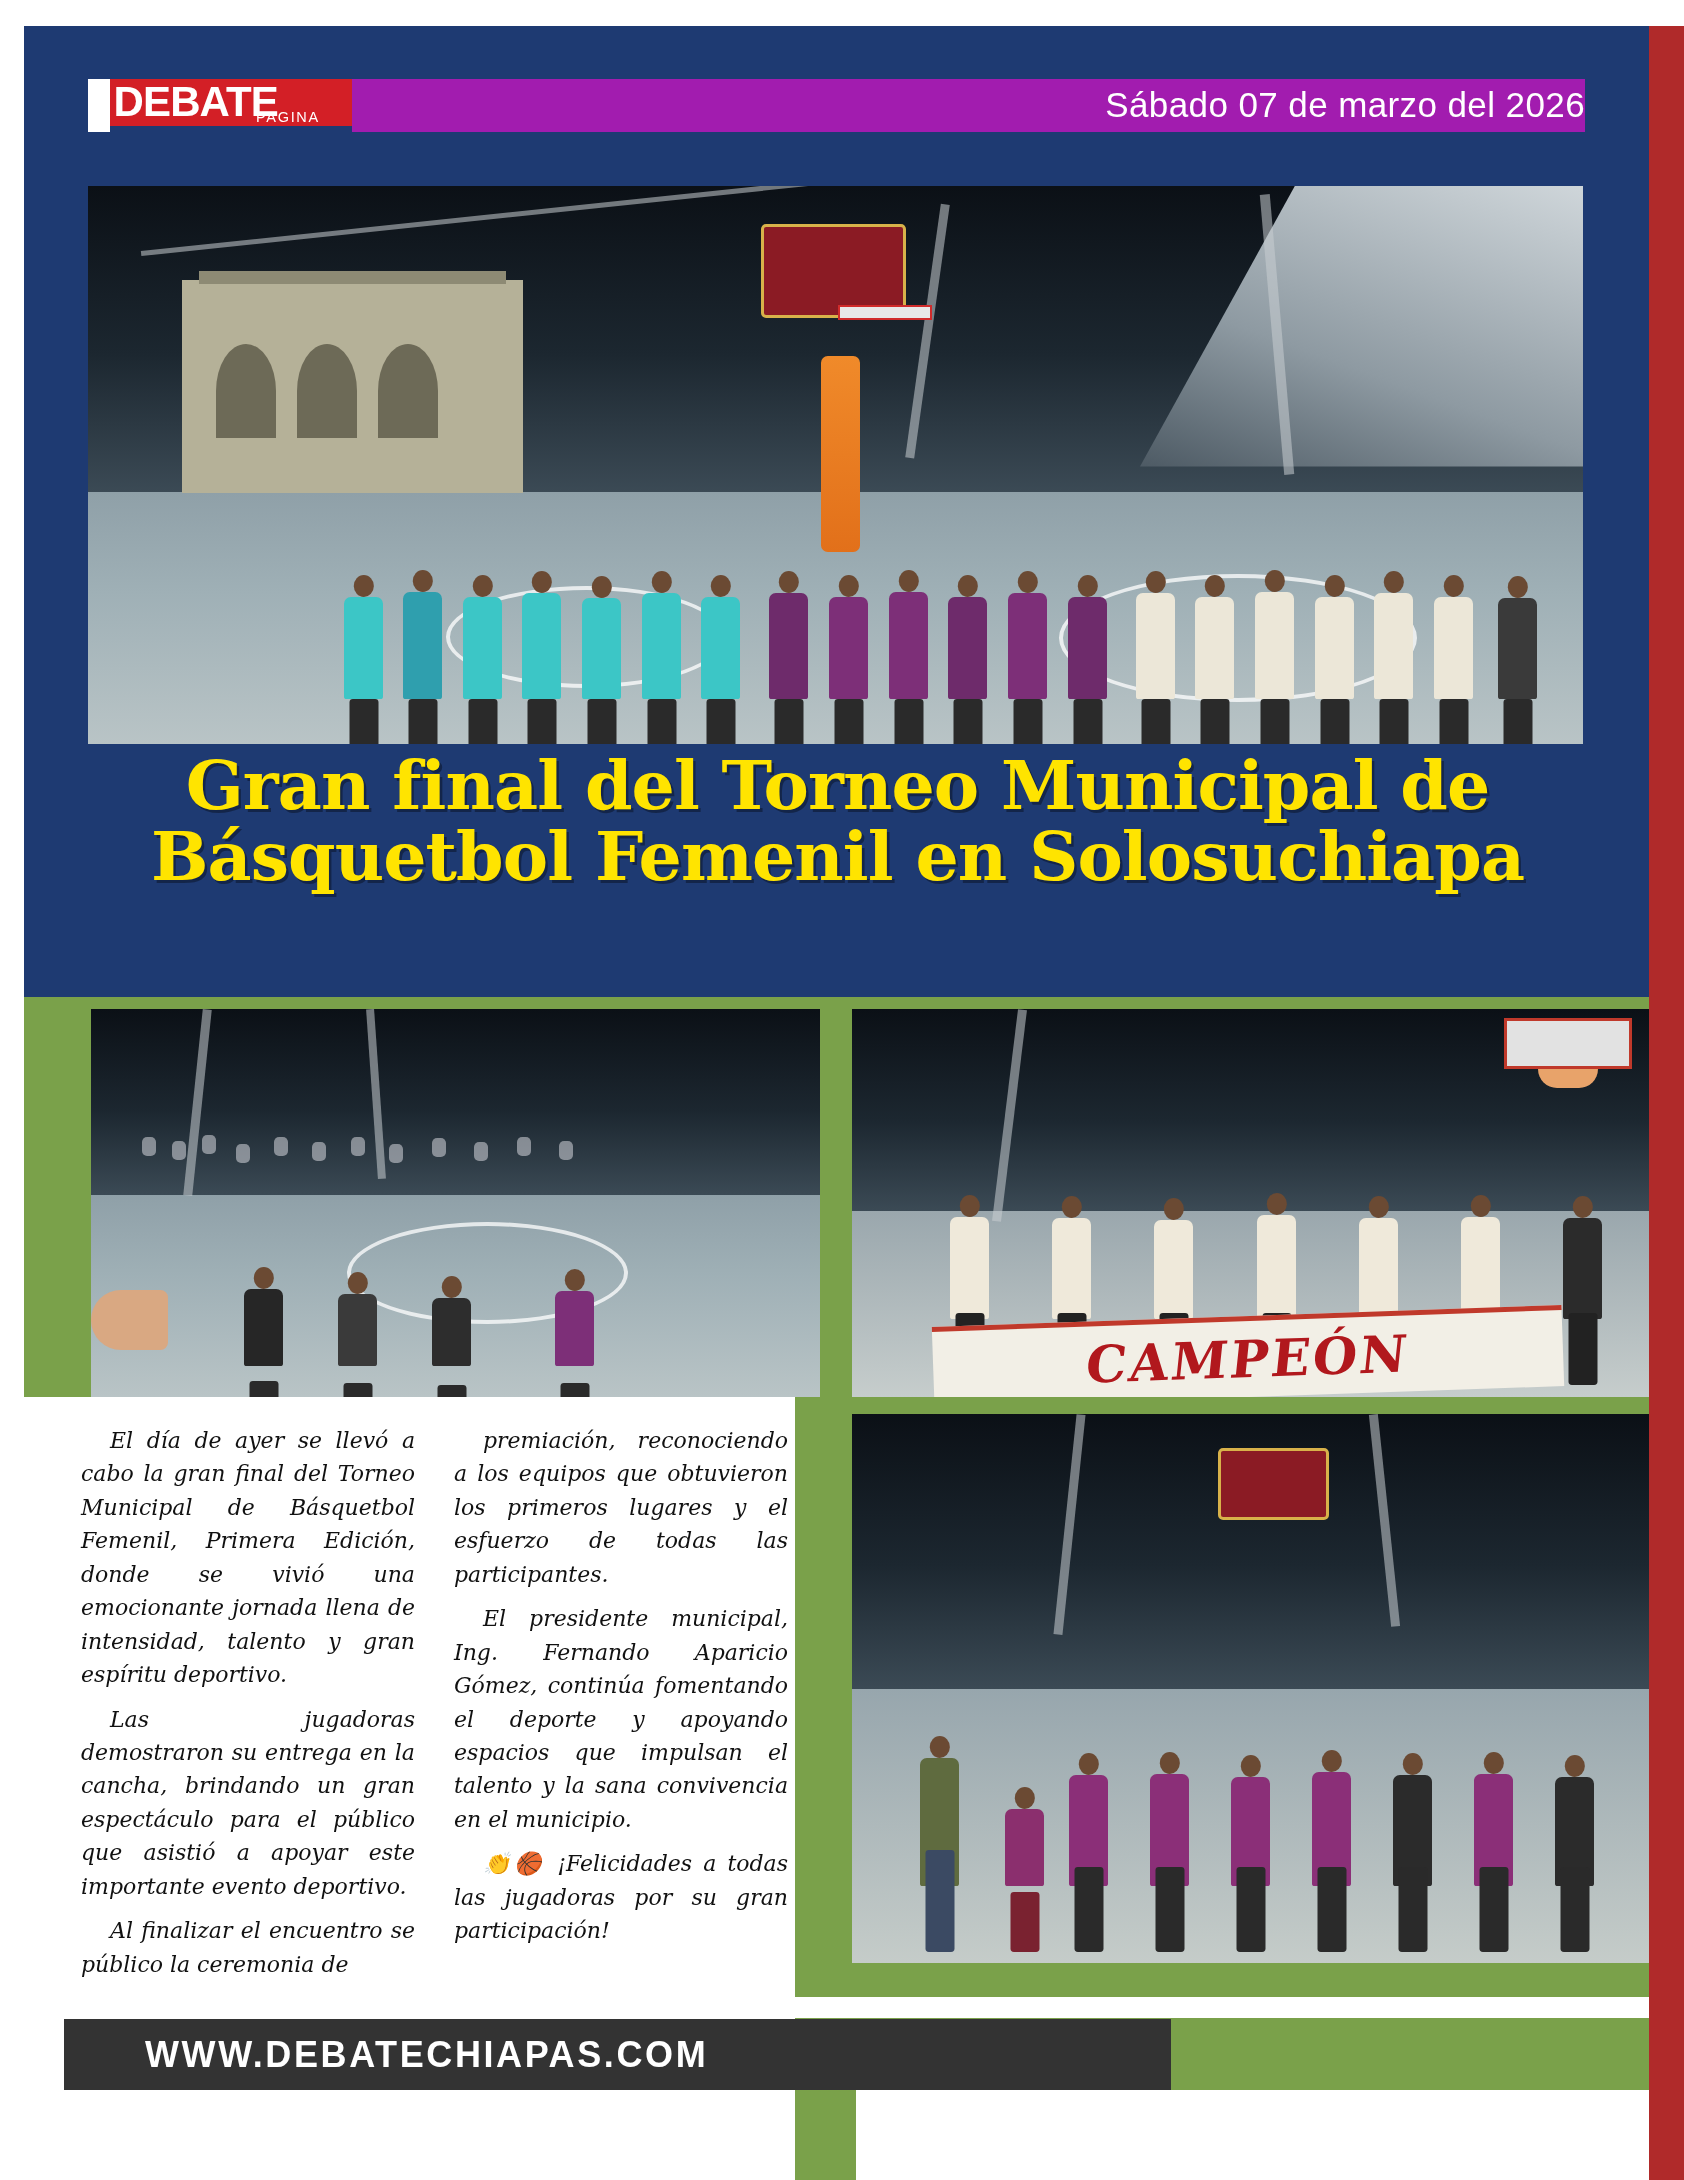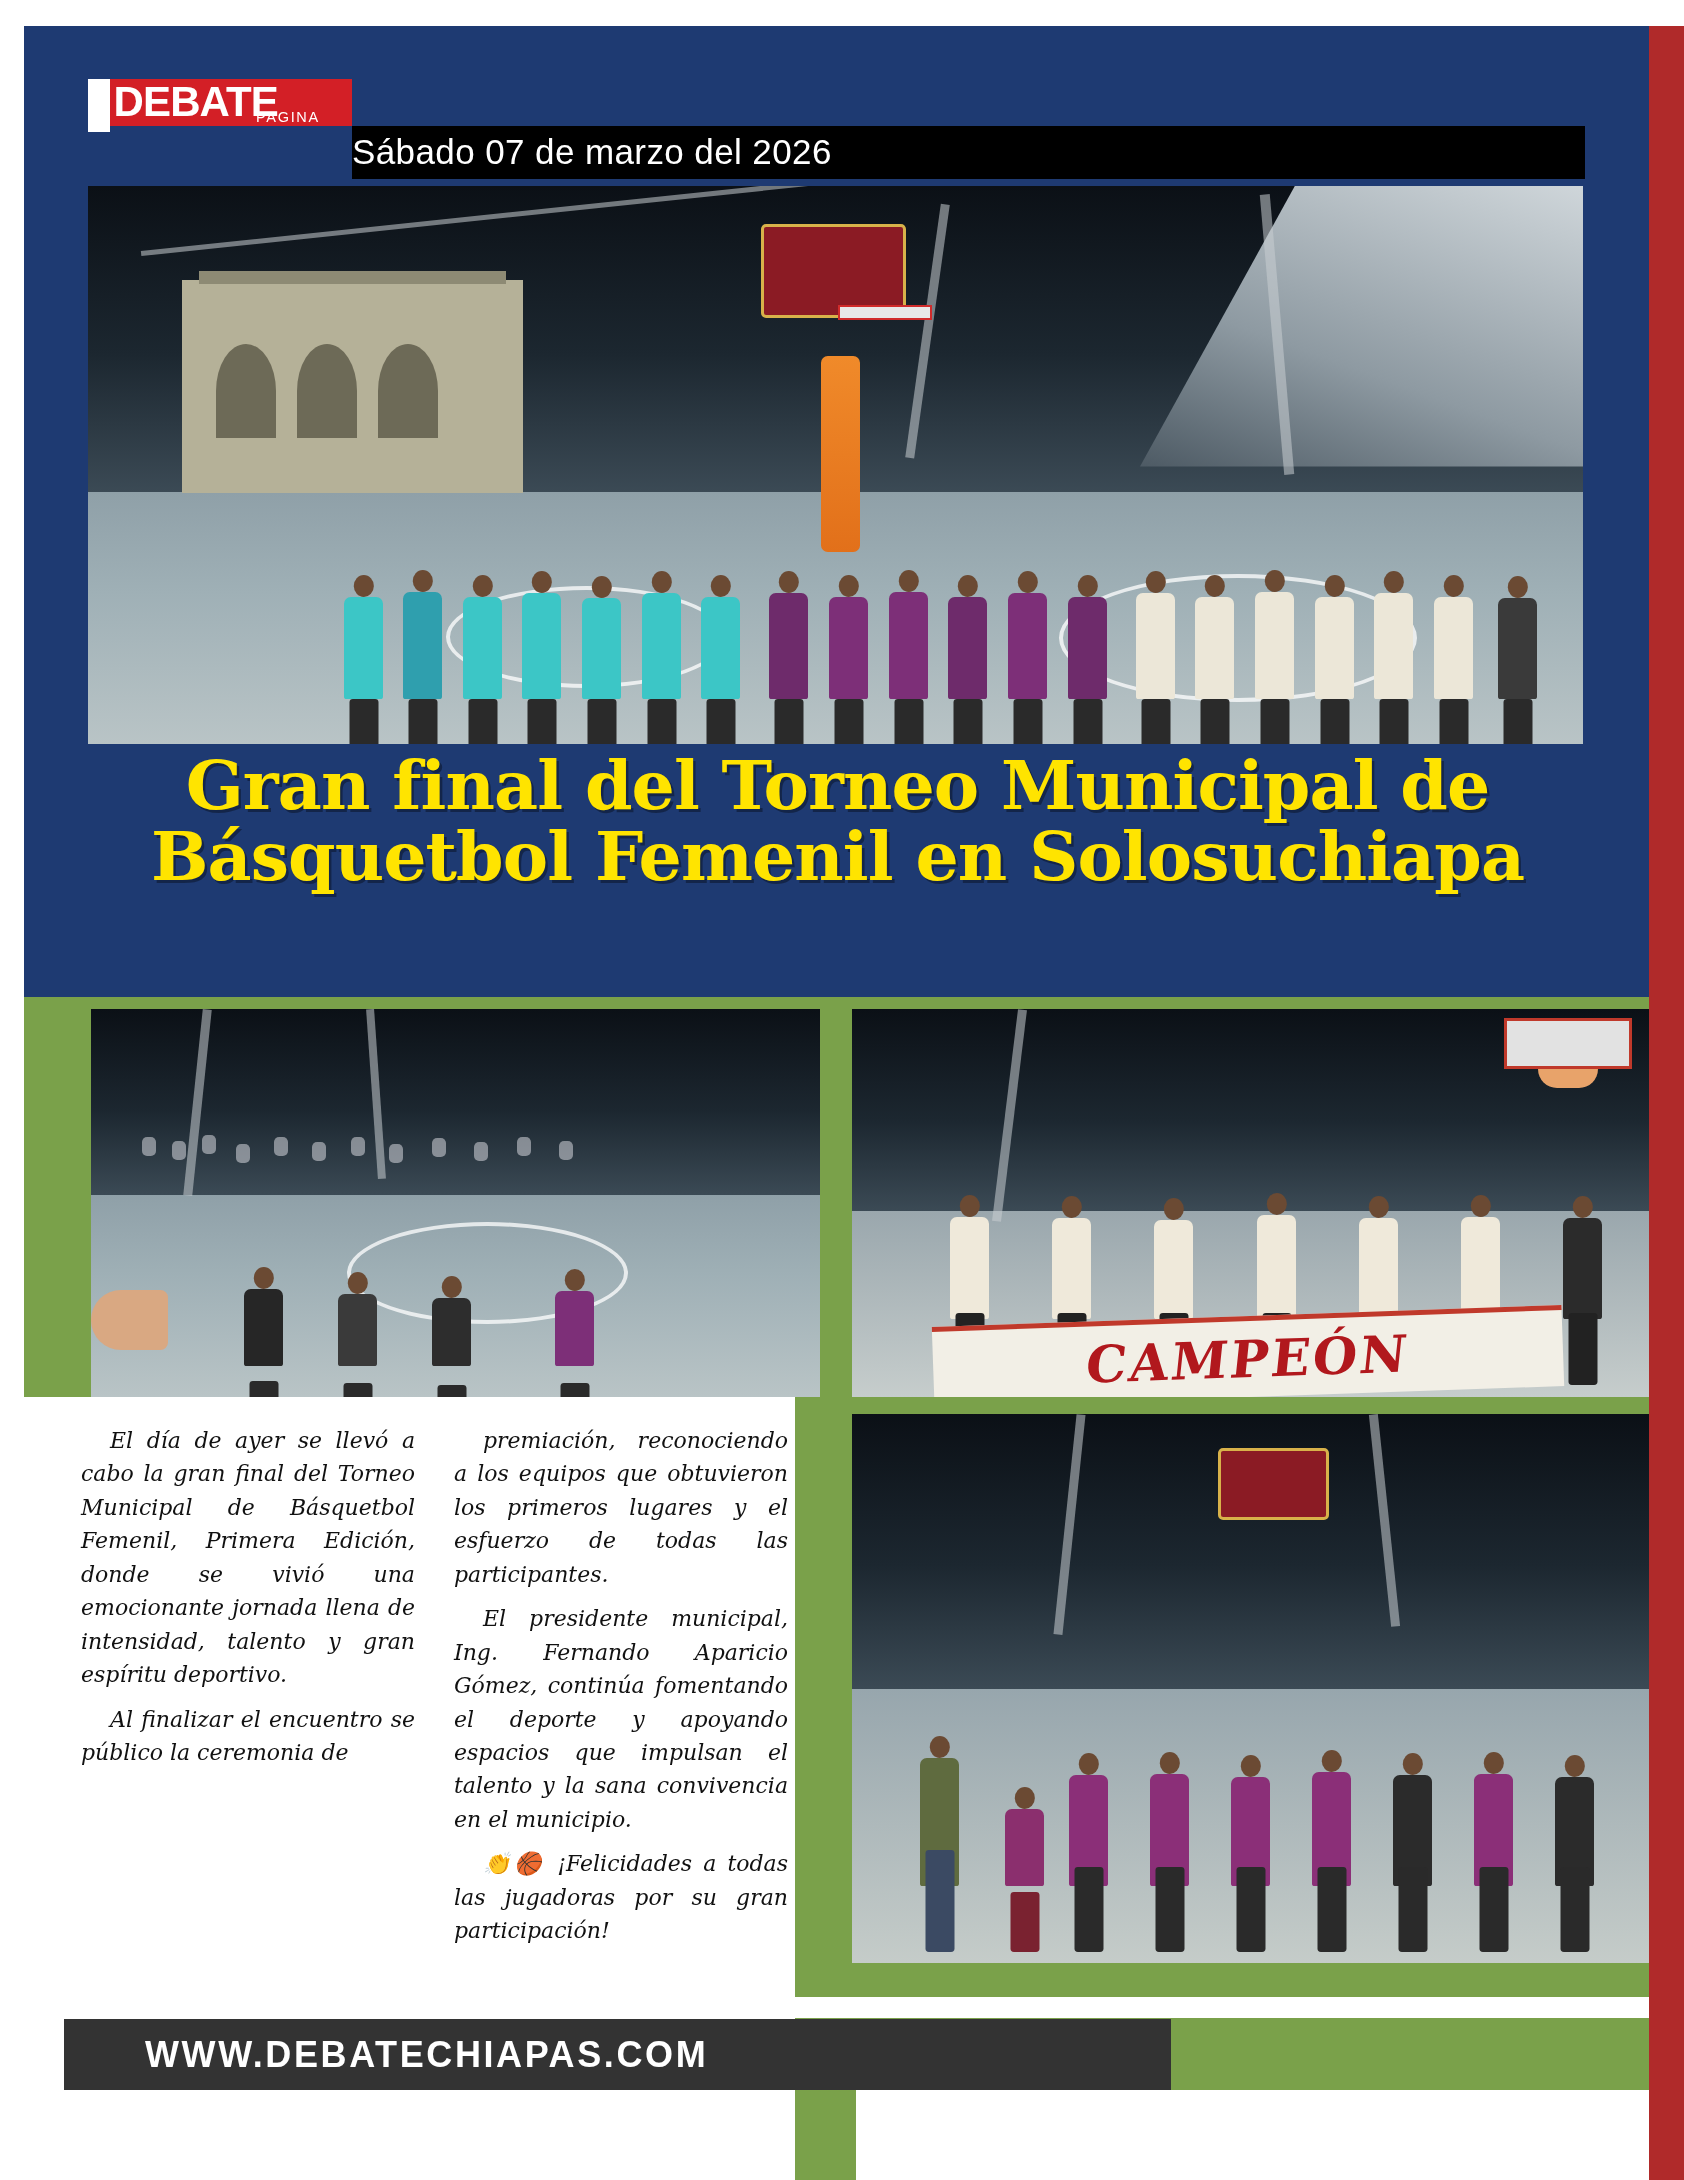--- a/index.html
+++ b/index.html
@@ -71,8 +71,8 @@
   }
   .date-bar {
     position:absolute; left:328px; top:36px; width:1233px; height:53px;
-    background:#000000;
-    display:flex; align-items:center; justify-content:flex-start;margin-top:47px;
+    background:#a21caf;
+    display:flex; align-items:center; justify-content:flex-end;
   }
   .date-text {
     color:#ffffff;

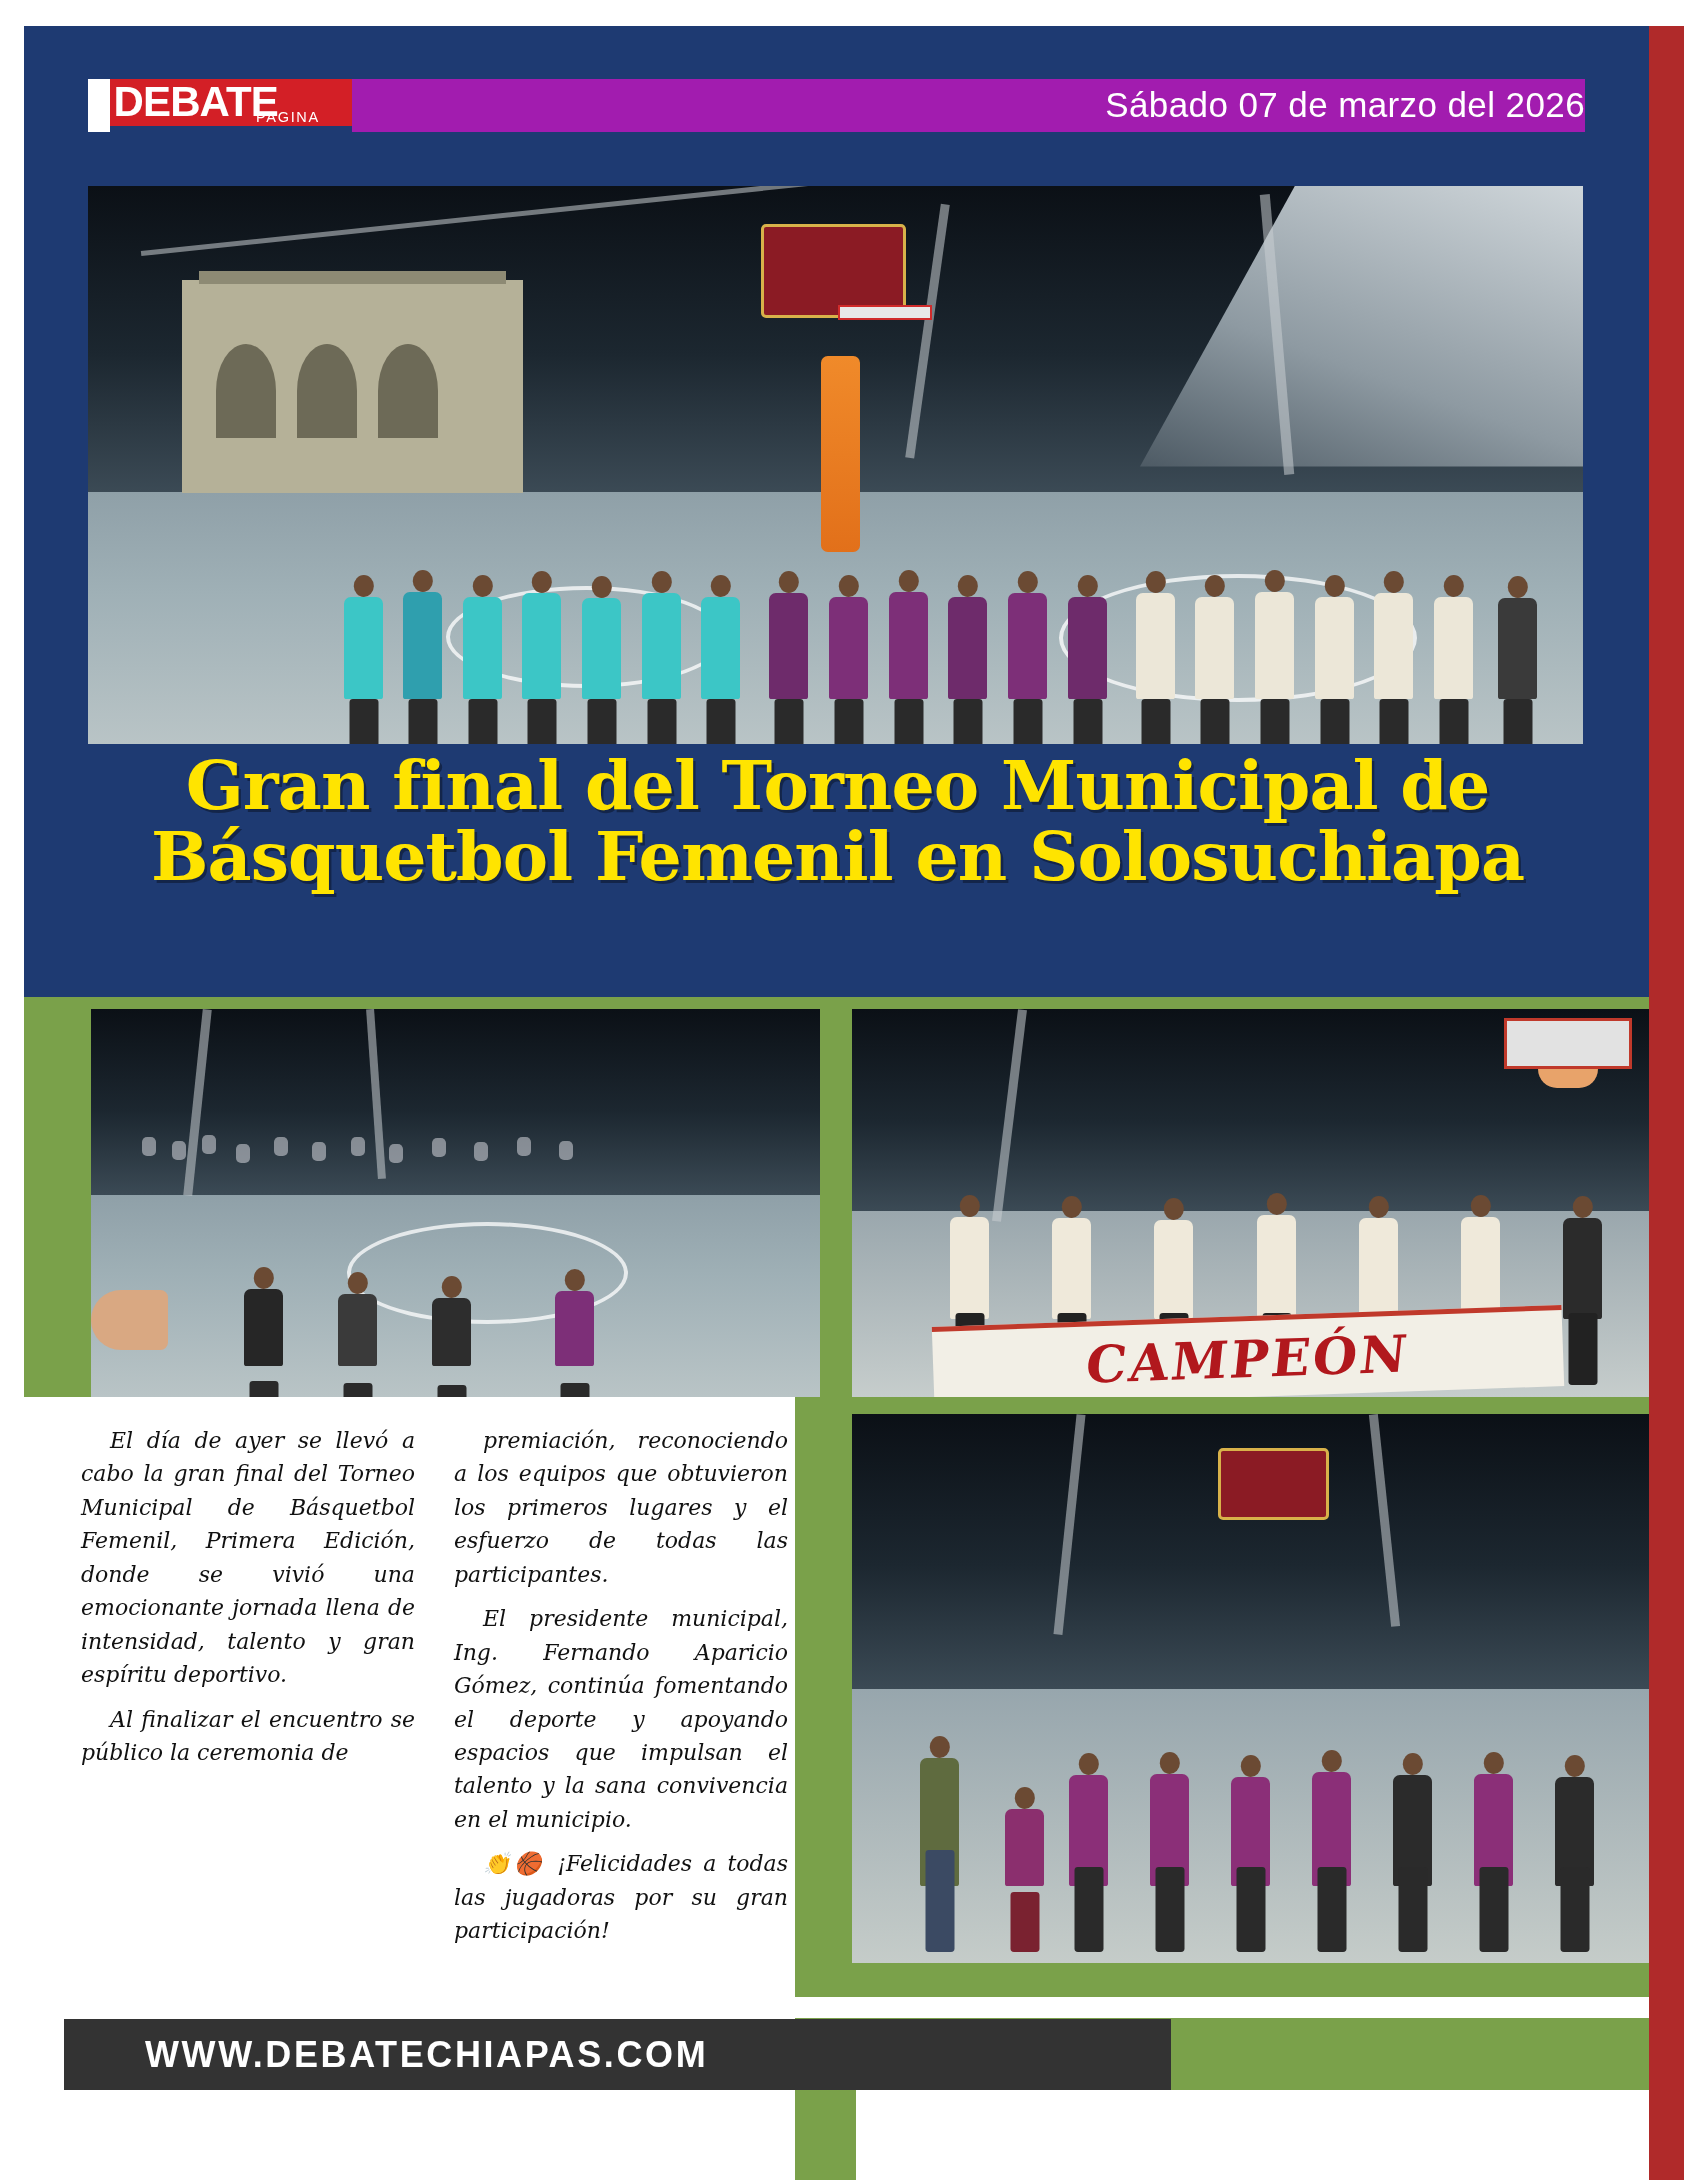--- a/index.html
+++ b/index.html
@@ -499,6 +499,7 @@
   <div class="cols">
     <div class="col">
       <p>El día de ayer se llevó a cabo la gran final del Torneo Municipal de Básquetbol Femenil, Primera Edición, donde se vivió una emocionante jornada llena de intensidad, talento y gran espíritu deportivo.</p>
+      <p>Las jugadoras demostraron su entrega en la cancha, brindando un gran espectáculo para el público que asistió a apoyar este importante evento deportivo.</p>
       <p>Al finalizar el encuentro se público la ceremonia de</p>
     </div>
     <div class="col">

